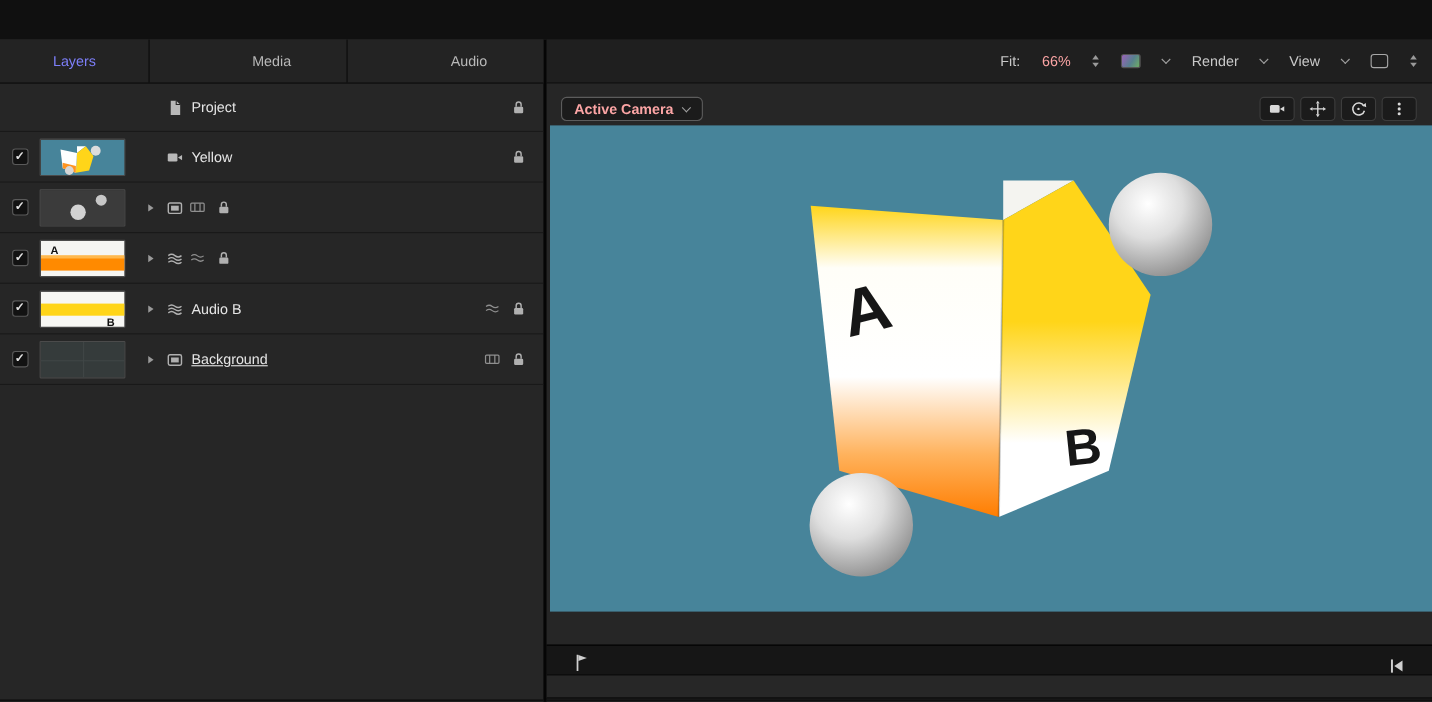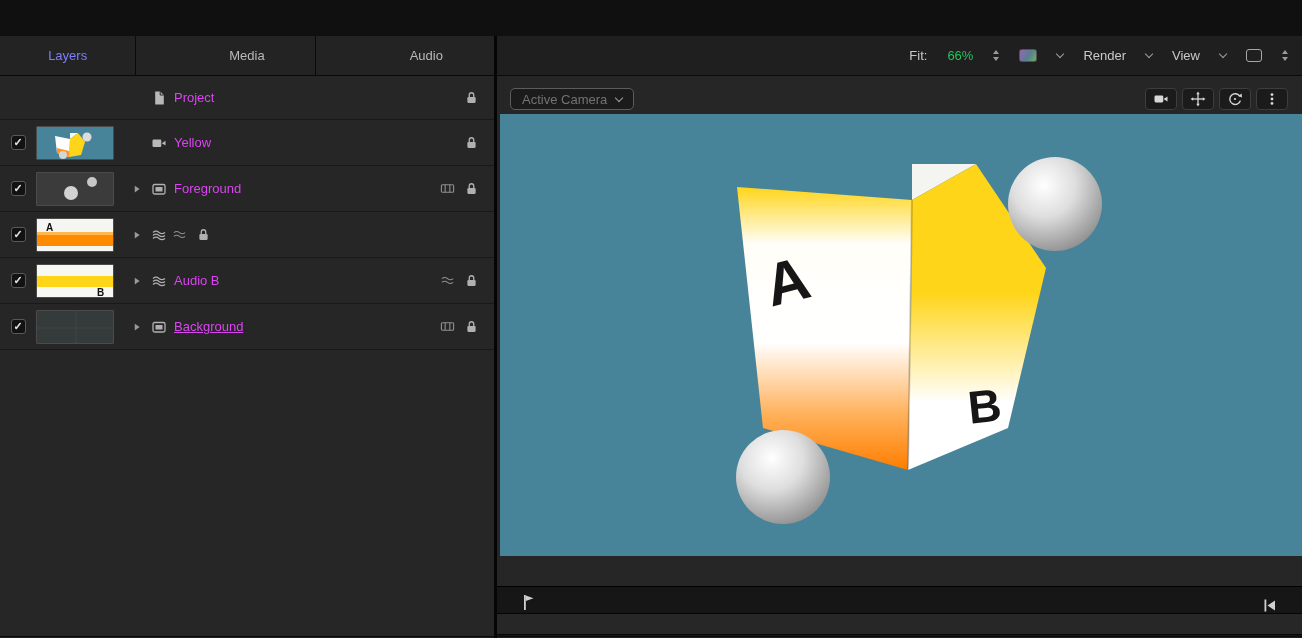--- a/index.html
+++ b/index.html
@@ -45,7 +45,7 @@
              display:flex; align-items:center; justify-content:flex-end; gap:20px; padding-right:14px;
              font-size:13px; color:#c9c9c9; }
   .hitem { display:flex; align-items:center; gap:20px; }
-  .dim { color:#22c55e; }
+  .dim { color:#fca5a5; }
   .swatch { width:18px; height:13px; border-radius:2.5px; border:1px solid #555;
             background:linear-gradient(120deg,#9a63b8 0%,#57808f 55%,#6fae62 100%); }
   .frame-ico { width:16px; height:13px; border:1.4px solid #a8a8a8; border-radius:3px; }

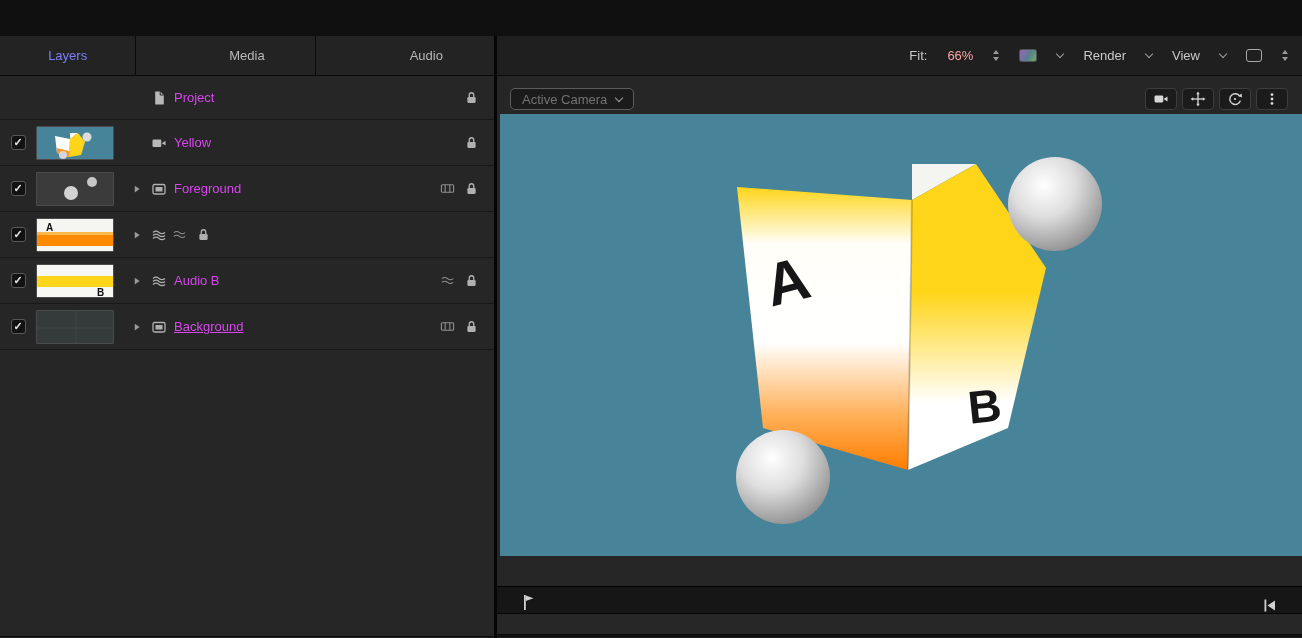--- a/index.html
+++ b/index.html
@@ -21,7 +21,7 @@
   .slot-thumb { width:92px; flex:none; display:flex; align-items:center; }
   .slot-disc { width:18px; flex:none; display:flex; justify-content:center; }
   .slot-icon { width:26px; flex:none; display:flex; justify-content:center; }
-  .rname { flex:1; font-size:13px; color:#d946ef; padding-left:2px; }
+  .rname { flex:1; font-size:13px; color:#e5e5e5; padding-left:2px; }
   .rname.underline { text-decoration:underline; }
   .badges { display:flex; align-items:center; gap:9px; padding-right:15px; flex:none; }
 

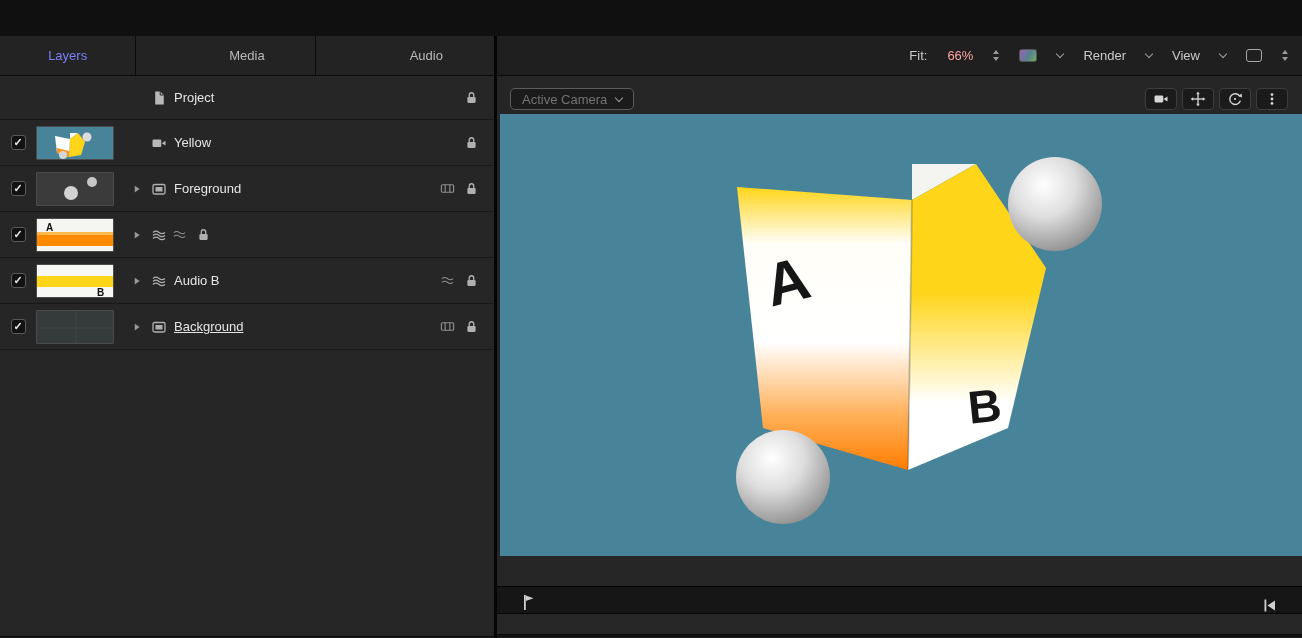--- a/index.html
+++ b/index.html
@@ -65,7 +65,7 @@
 
   .cam-btn { position:absolute; top:12px; left:13px; height:22px; display:flex; align-items:center; gap:9px;
              background:#1b1b1b; border:1px solid #5c5c5c; border-radius:5px; padding:0 11px;
-             color:#737373; font-size:13px; }
+             color:#fca5a5; font-size:13px;font-weight:bold; }
   .view-btns { position:absolute; top:12px; right:14px; display:flex; gap:5px; }
   .vbtn { width:32px; height:22px; background:#1b1b1b; border:1px solid #3d3d3d; border-radius:4px;
           display:flex; align-items:center; justify-content:center; }

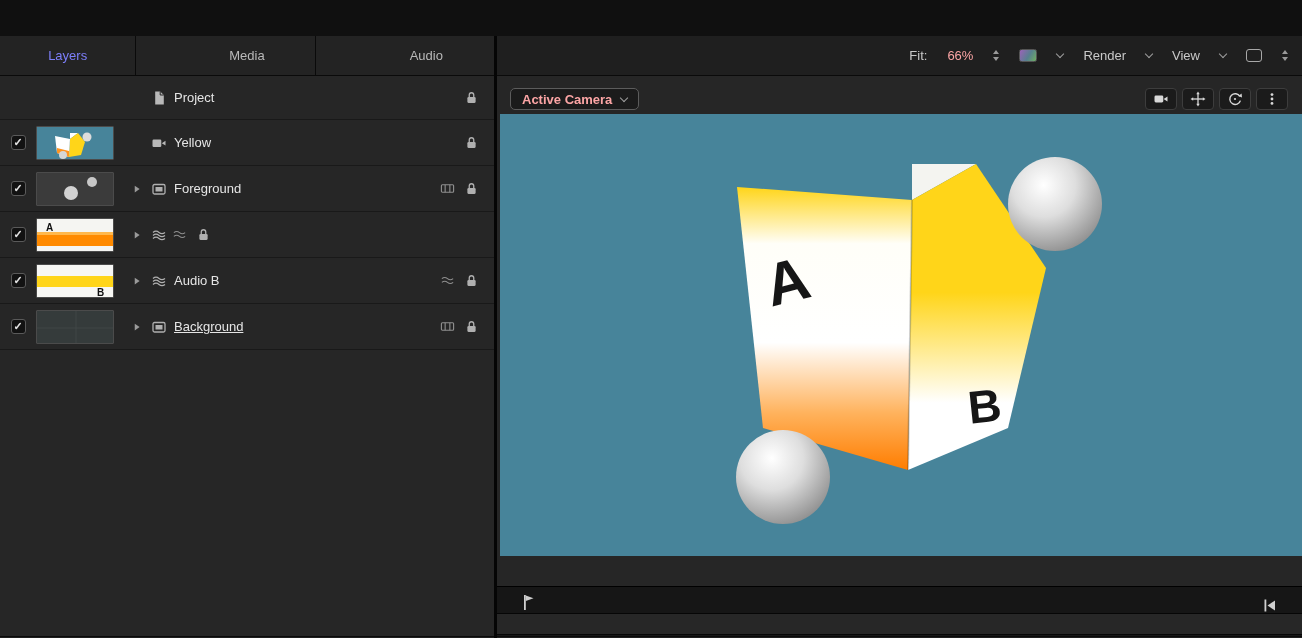--- a/index.html
+++ b/index.html
@@ -179,7 +179,6 @@
             <rect x="4.5" y="6" width="7" height="4.5" fill="#b0b0b0"></rect>
           </svg>
         </div>
-        <div class="rname">Foreground</div>
         <div class="badges">
           <svg width="15" height="15" viewBox="0 0 16 16">
             <rect x="1.5" y="4" width="13" height="8" rx="1" fill="none" stroke="#8f8f8f" stroke-width="1.2"></rect>

